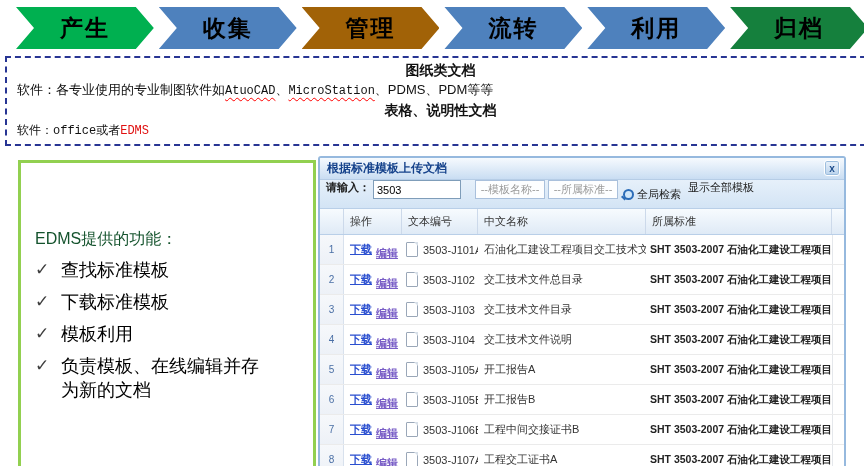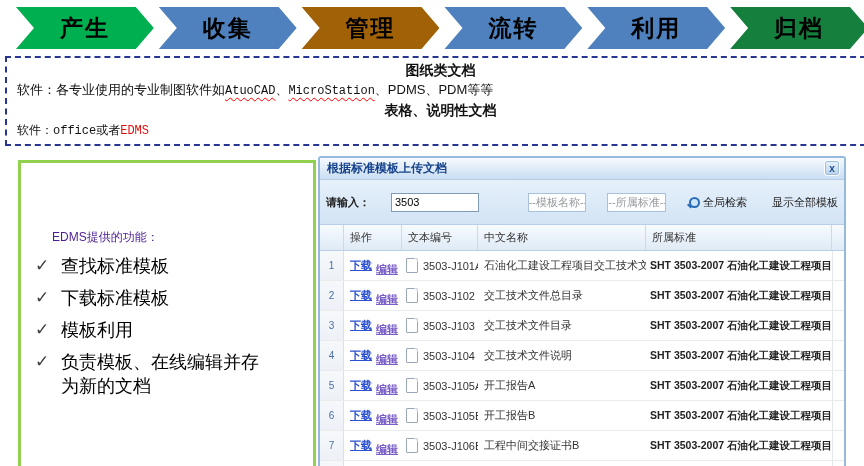--- a/index.html
+++ b/index.html
@@ -77,10 +77,10 @@
     line-height:15px;text-align:center;cursor:pointer;box-sizing:border-box;
   }
   .toolbar{
-    height:28px;display:flex;align-items:center;
+    height:28px;display:flex;
     background:linear-gradient(#e6f0fa,#d3e4f5);
     border-bottom:1px solid #b9cfe8;
-    padding:8px 6px;font-size:11px;color:#222;gap:21px;
+    padding:0 6px;font-size:11px;color:#222;gap:3px;
   }
   .tb-label{font-weight:bold;white-space:nowrap;}
   .tb-input{

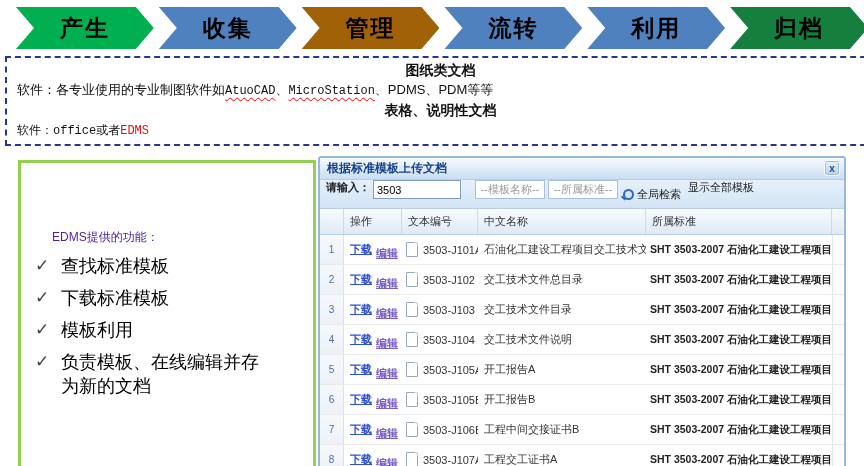--- a/index.html
+++ b/index.html
@@ -45,7 +45,7 @@
     border:3px solid #92D050;background:#fff;
     padding:66px 0 0 14px;box-sizing:content-box;
   }
-  .green-box .gb-title{font-size:12px;color:#4c1d95;margin-bottom:8px;margin-left:17px;}
+  .green-box .gb-title{font-size:16px;color:#14532d;margin-bottom:8px;}
   .check-list{list-style:none;margin:0;padding:0;}
   .check-list li{
     display:flex;align-items:flex-start;

